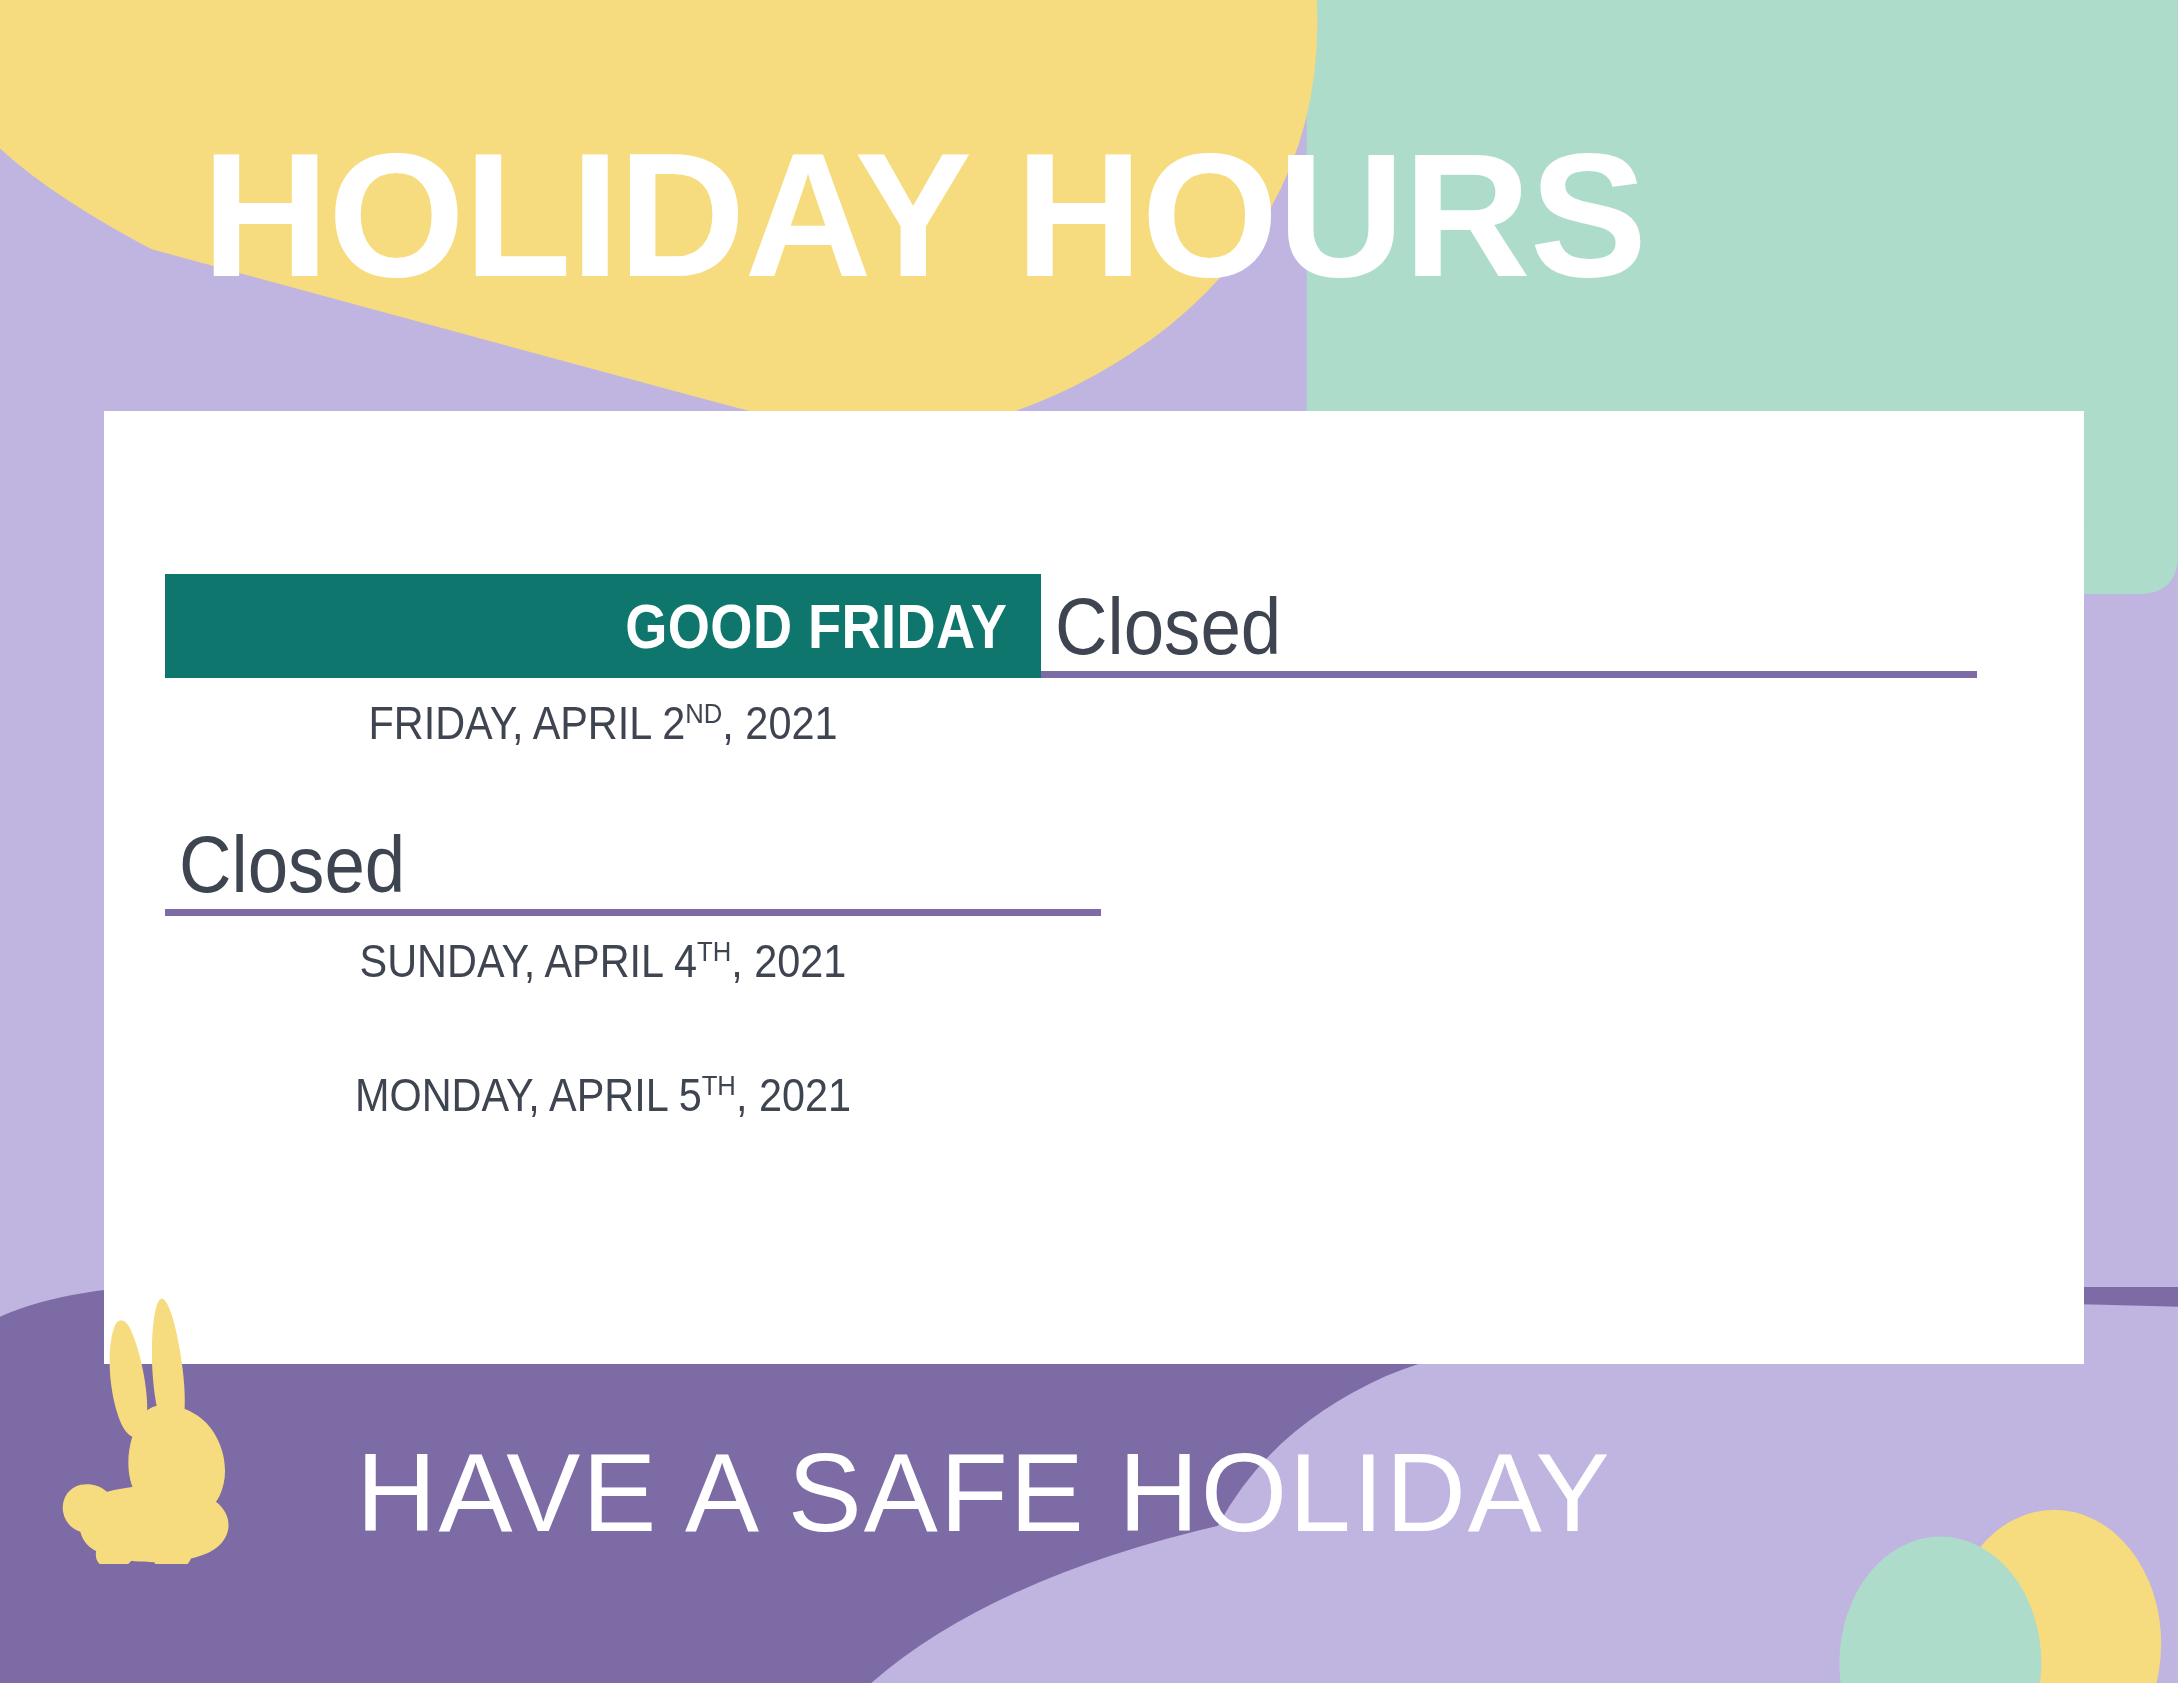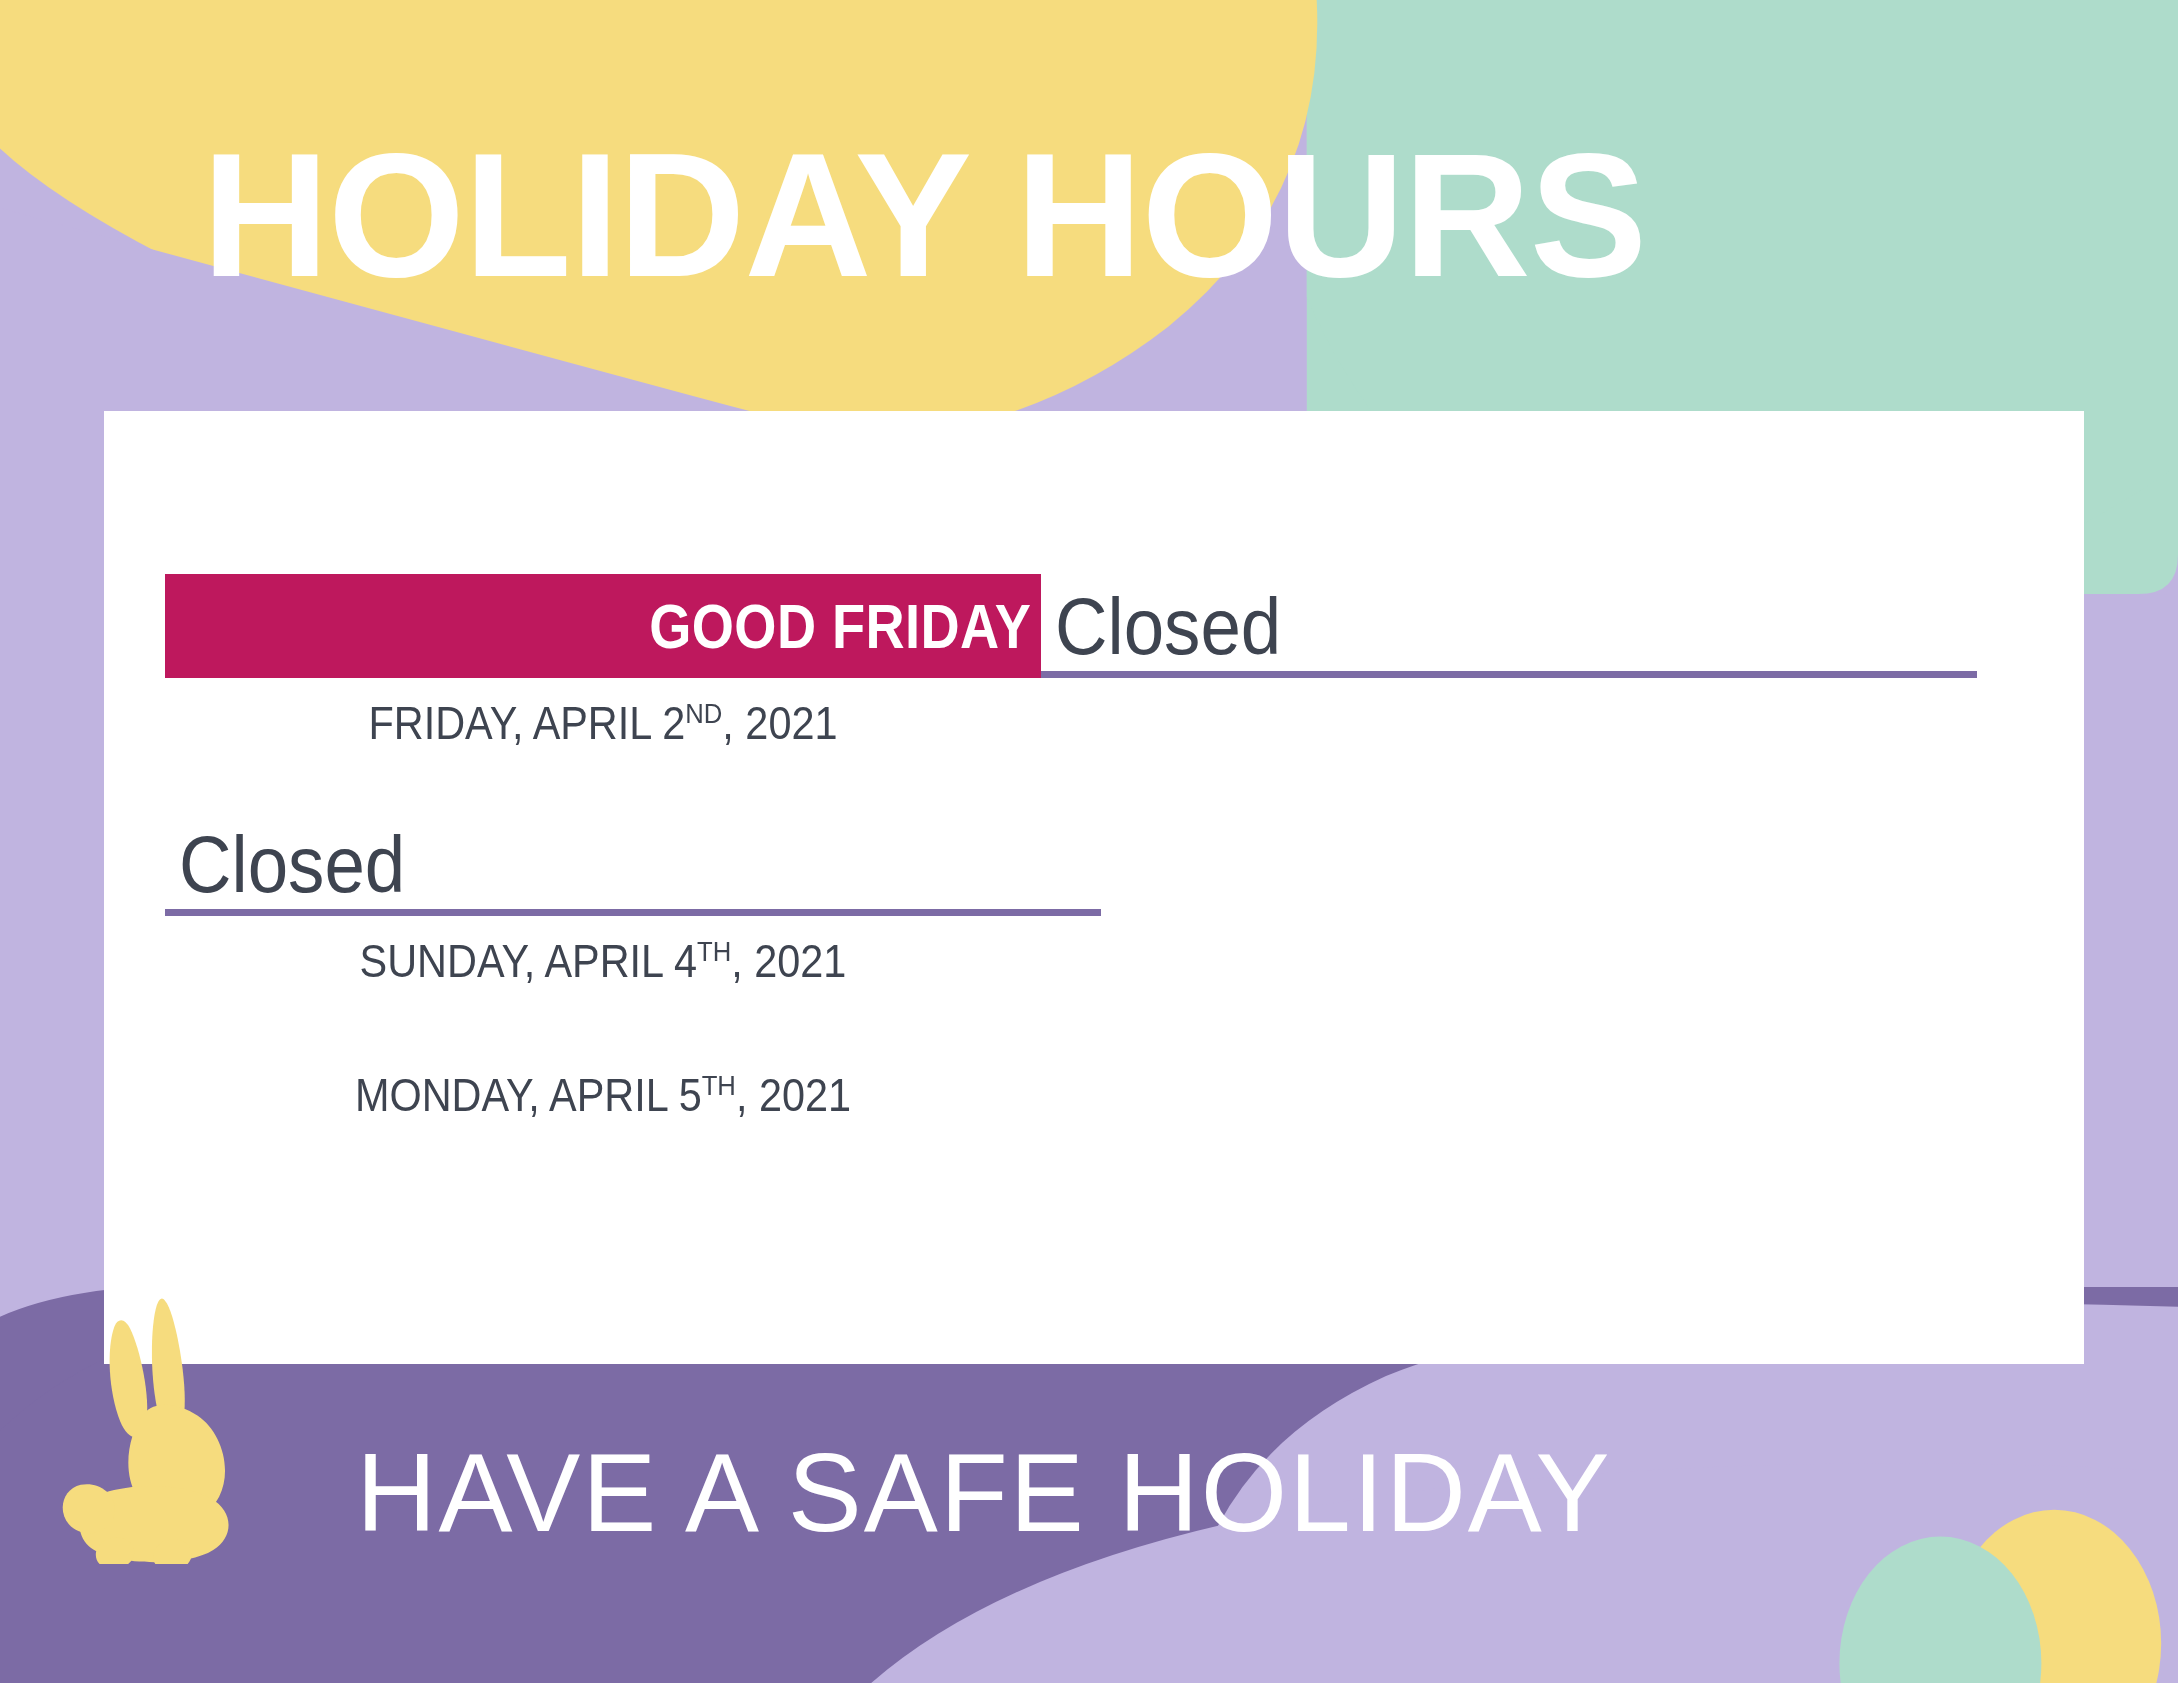--- a/index.html
+++ b/index.html
@@ -78,12 +78,12 @@
   .label-box {
     width: 876px;
     height: 104px;
-    background: #be185d;
+    background: #0f766e;
     box-sizing: border-box;
     display: flex;
     align-items: center;
     justify-content: flex-end;
-    padding-right: 10px;
+    padding-right: 34px;
     flex: 0 0 auto;
   }
   .label-text {

